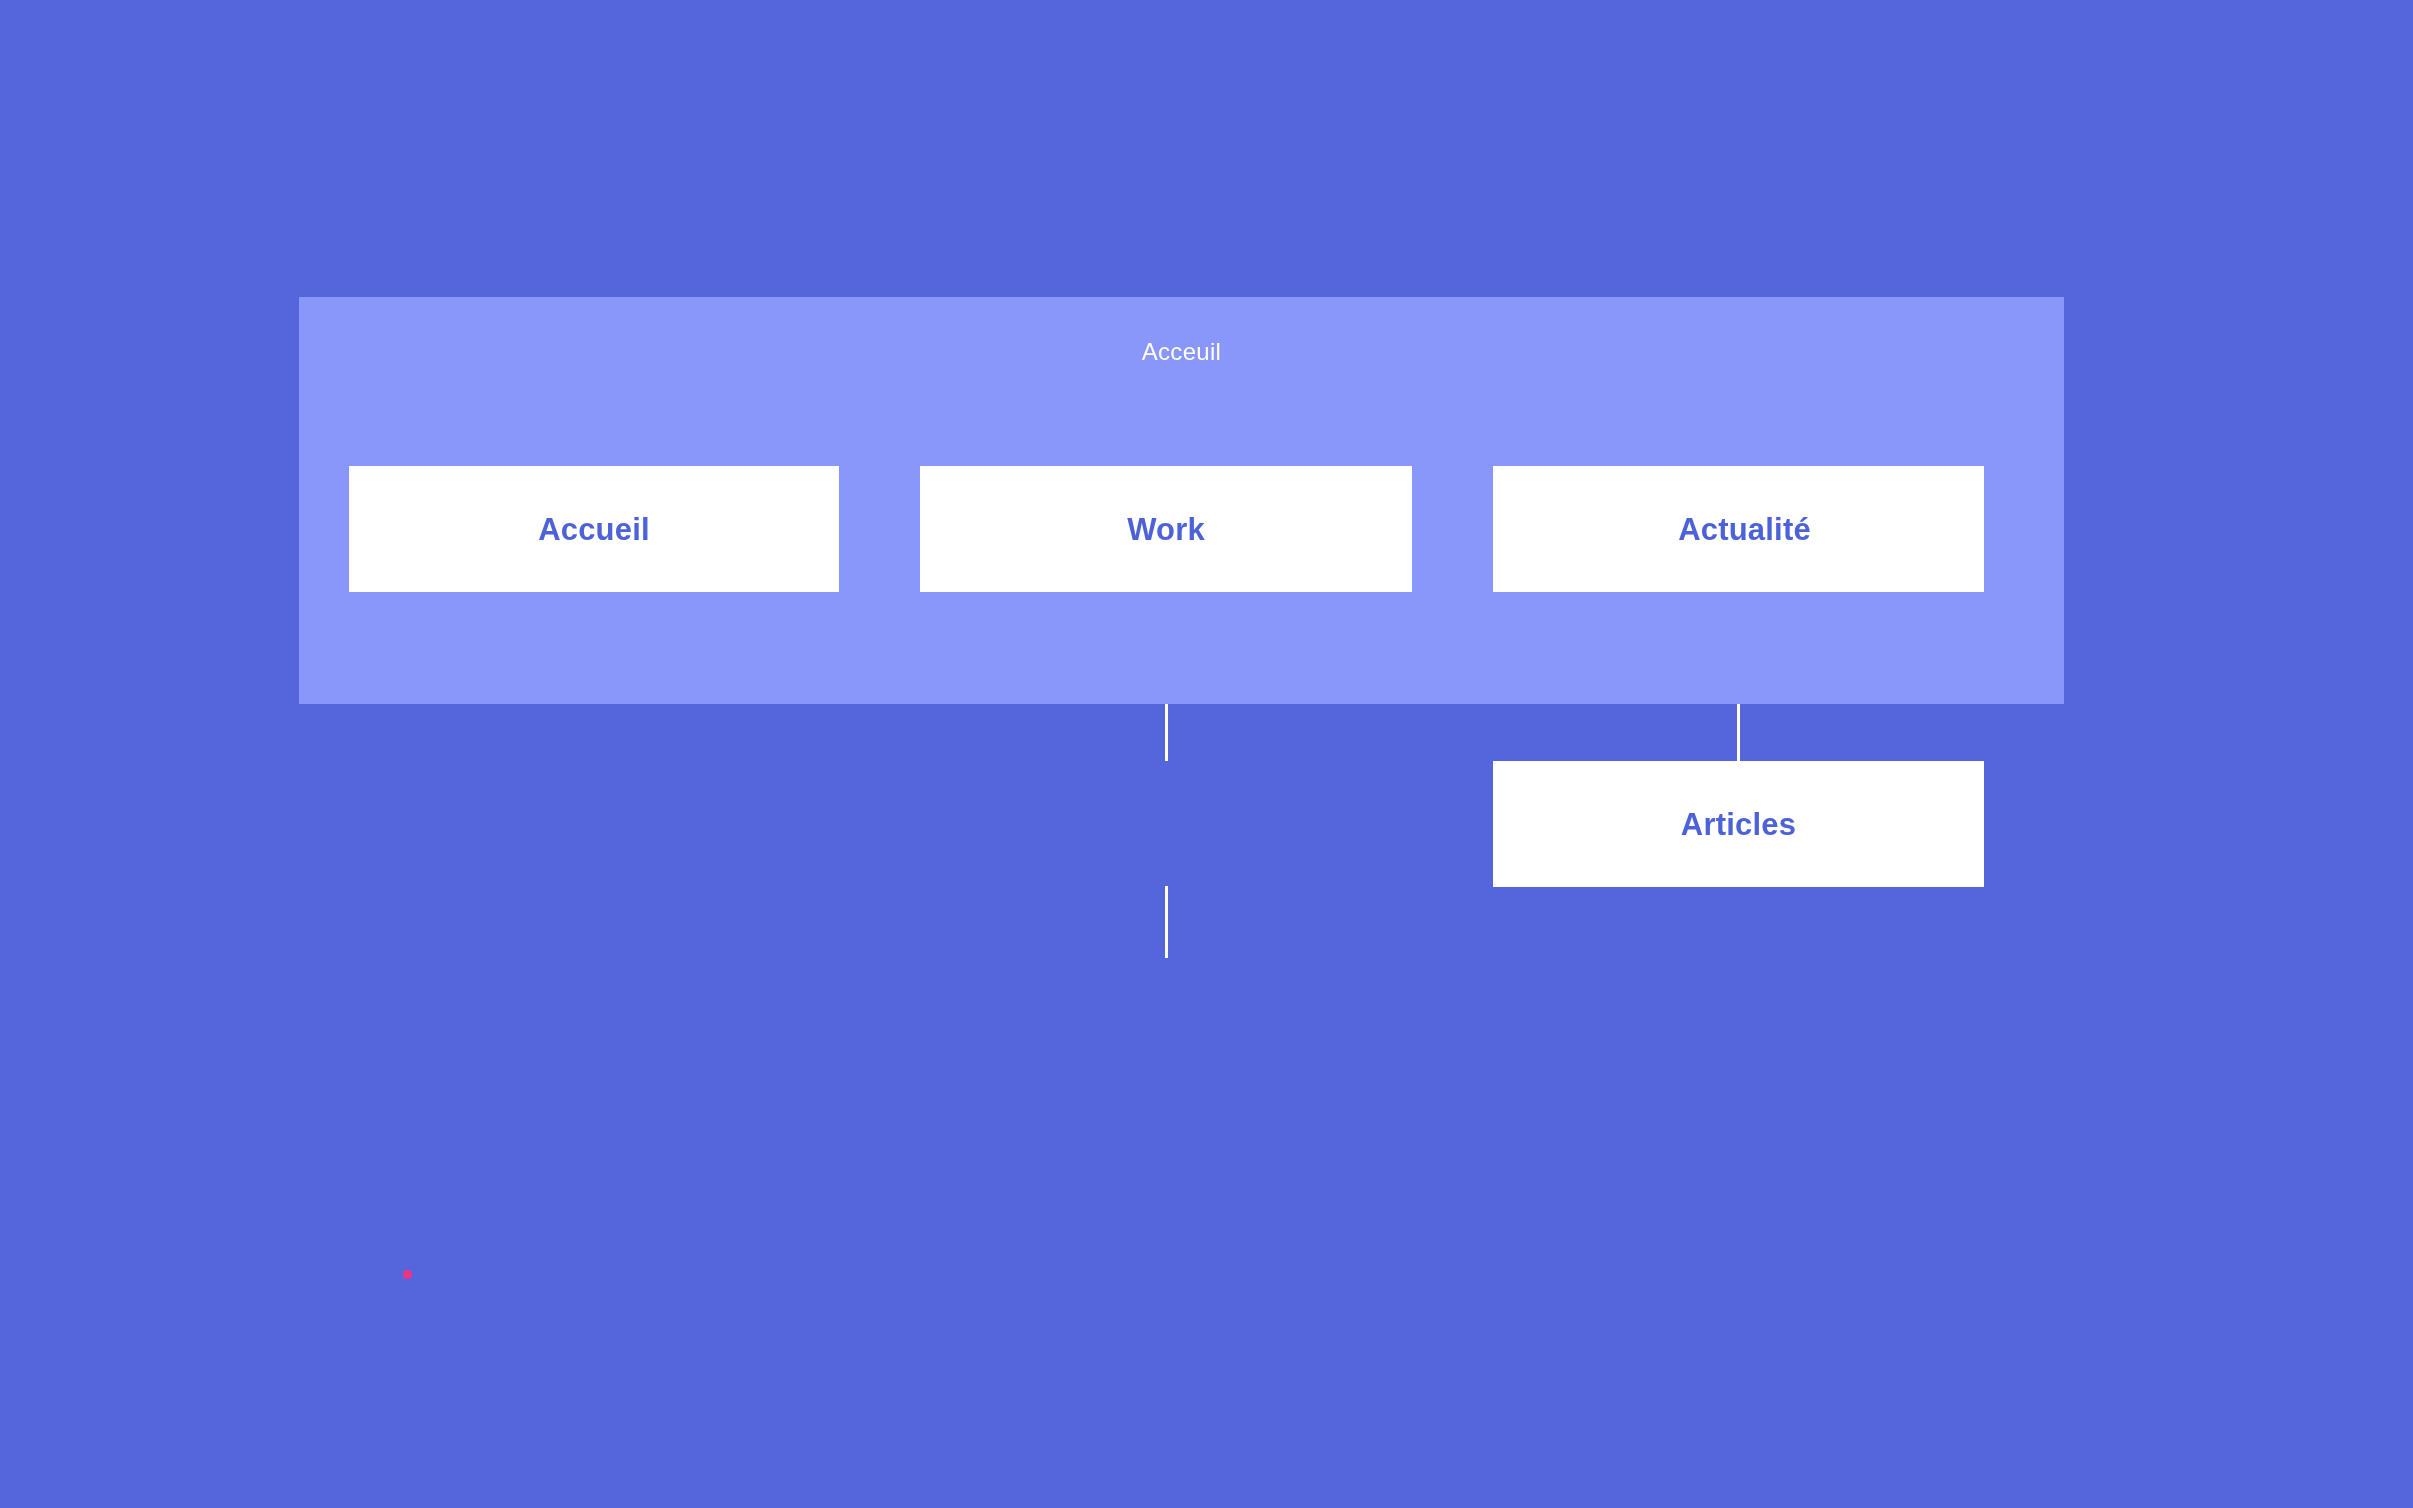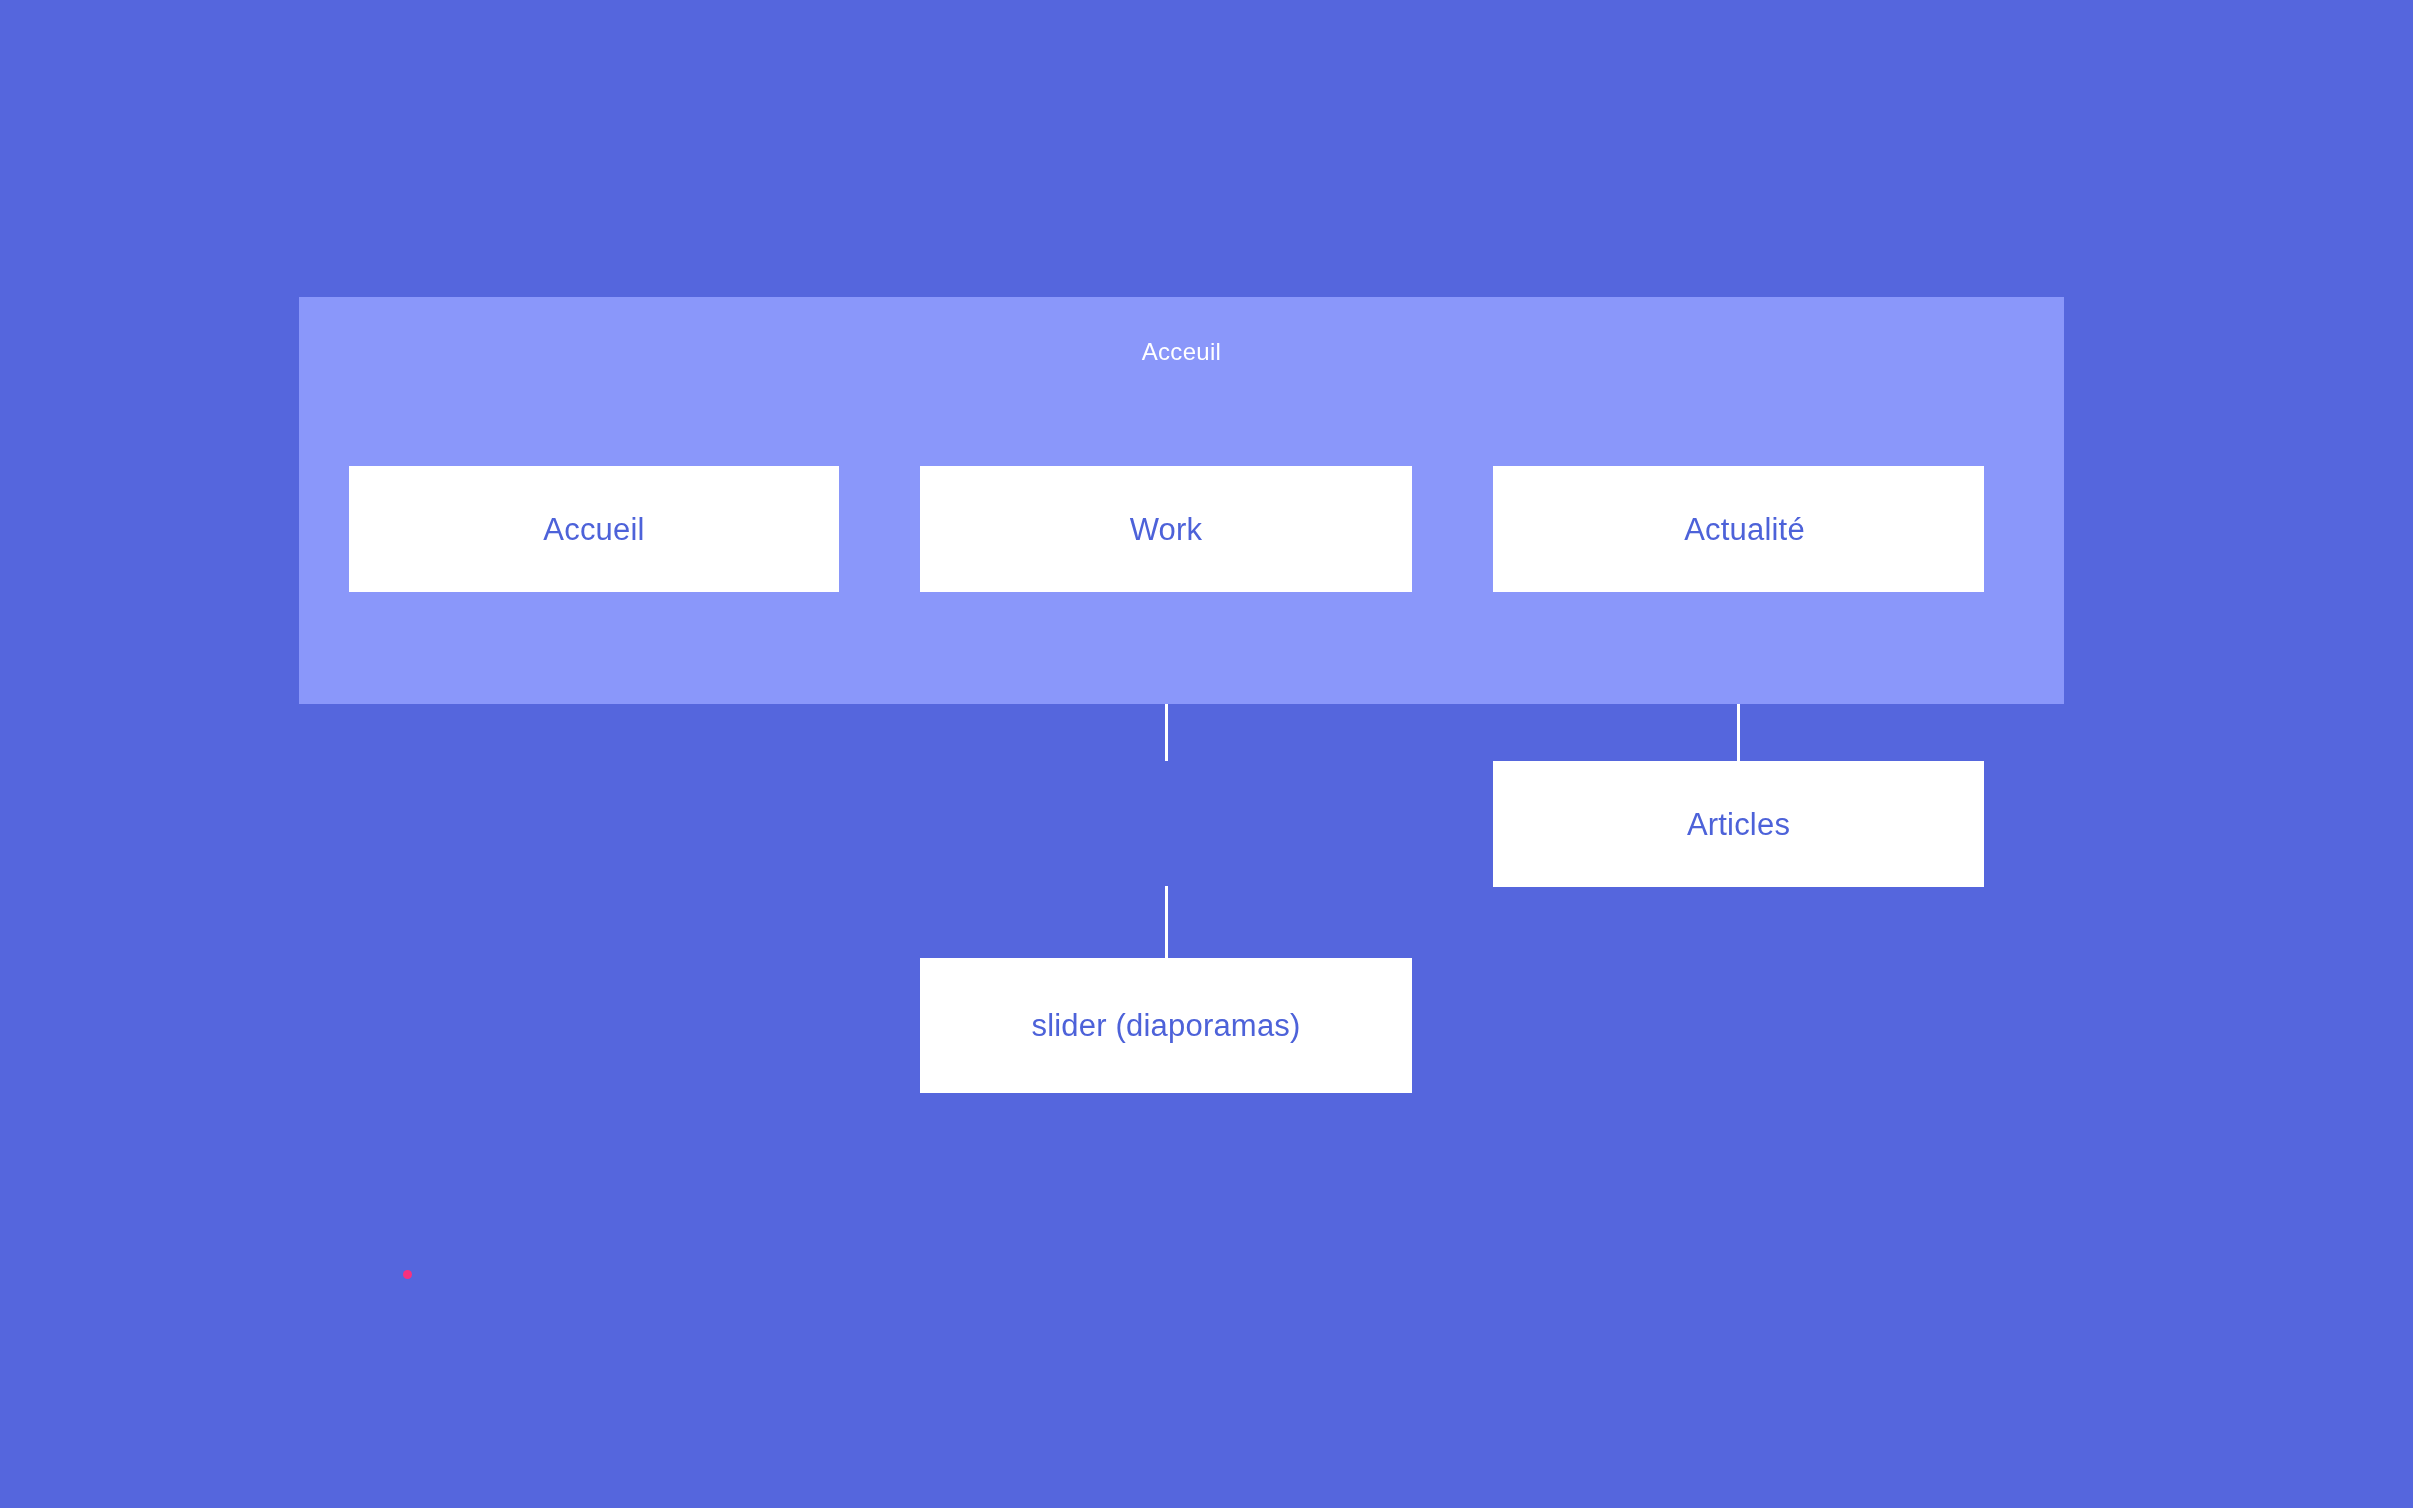--- a/index.html
+++ b/index.html
@@ -61,7 +61,7 @@
   .node-label {
     color: #4d62d9;
     font-size: 31px;
-    font-weight: 400;
+    font-weight: 700;
     letter-spacing: 0.2px;
     line-height: 1;
     white-space: nowrap;

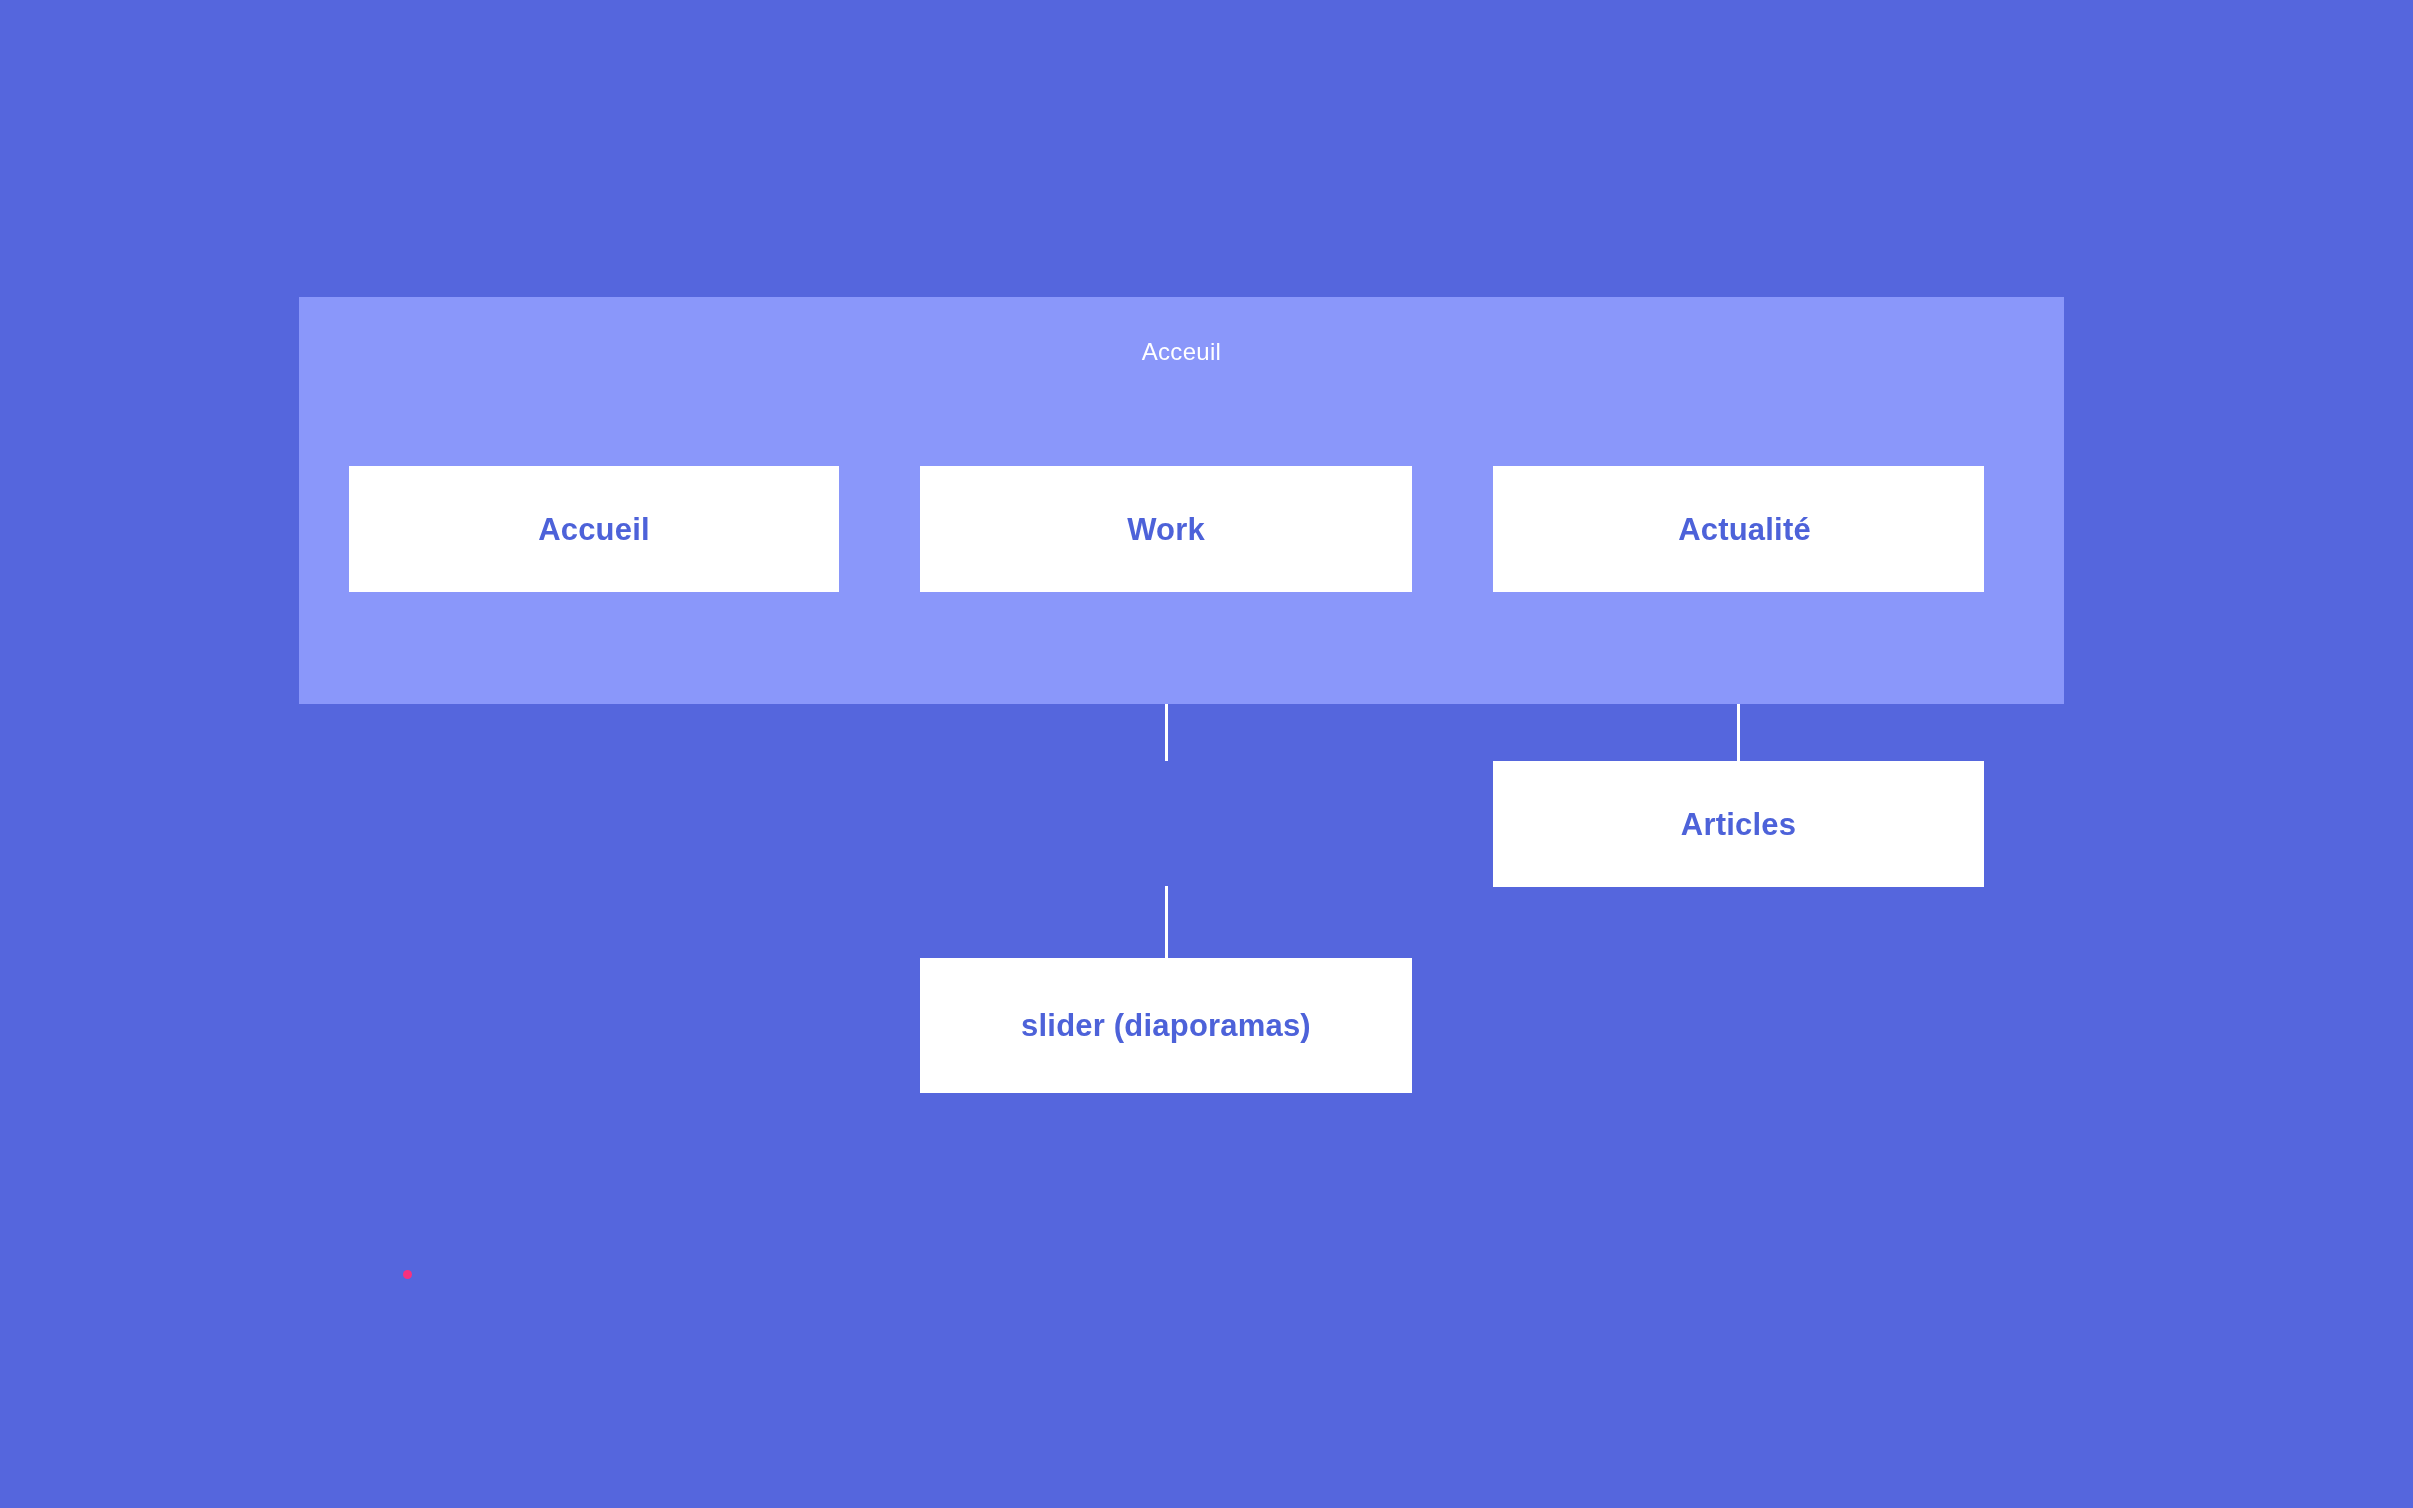--- a/index.html
+++ b/index.html
@@ -131,9 +131,6 @@
     <span class="node-label">Articles</span>
   </div>
 
-  <div class="node" id="node-slider">
-    <span class="node-label">slider (diaporamas)</span>
-  </div>
 
   <div class="cursor-dot"></div>
 

